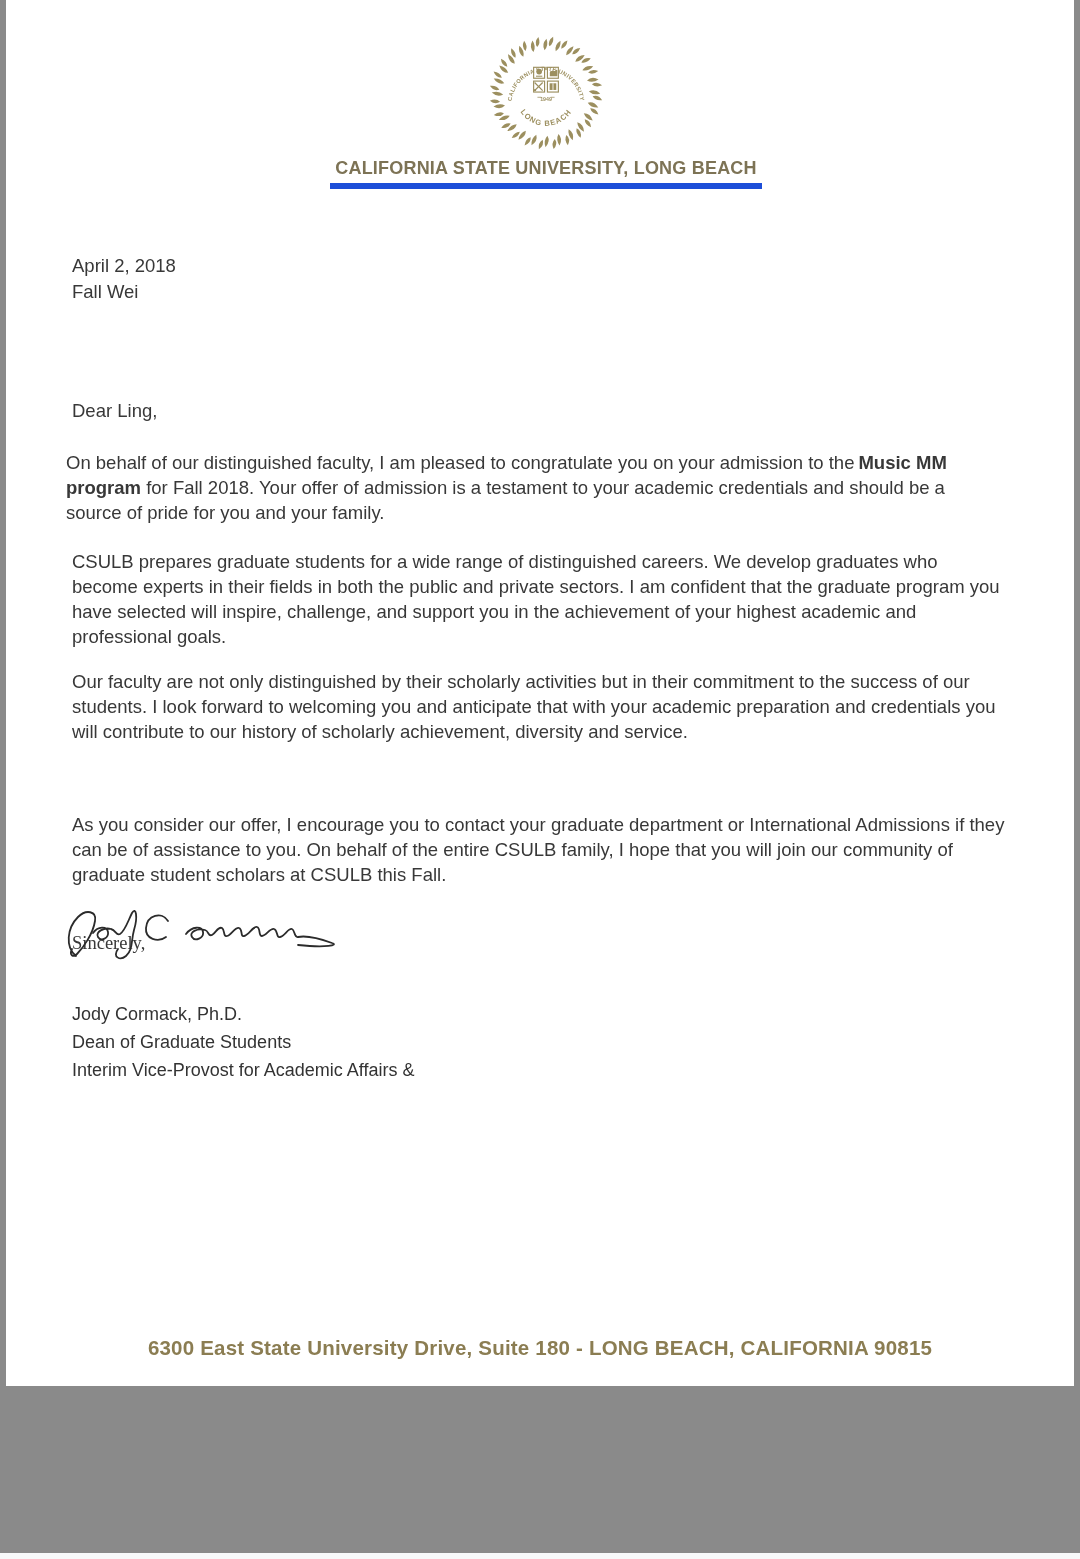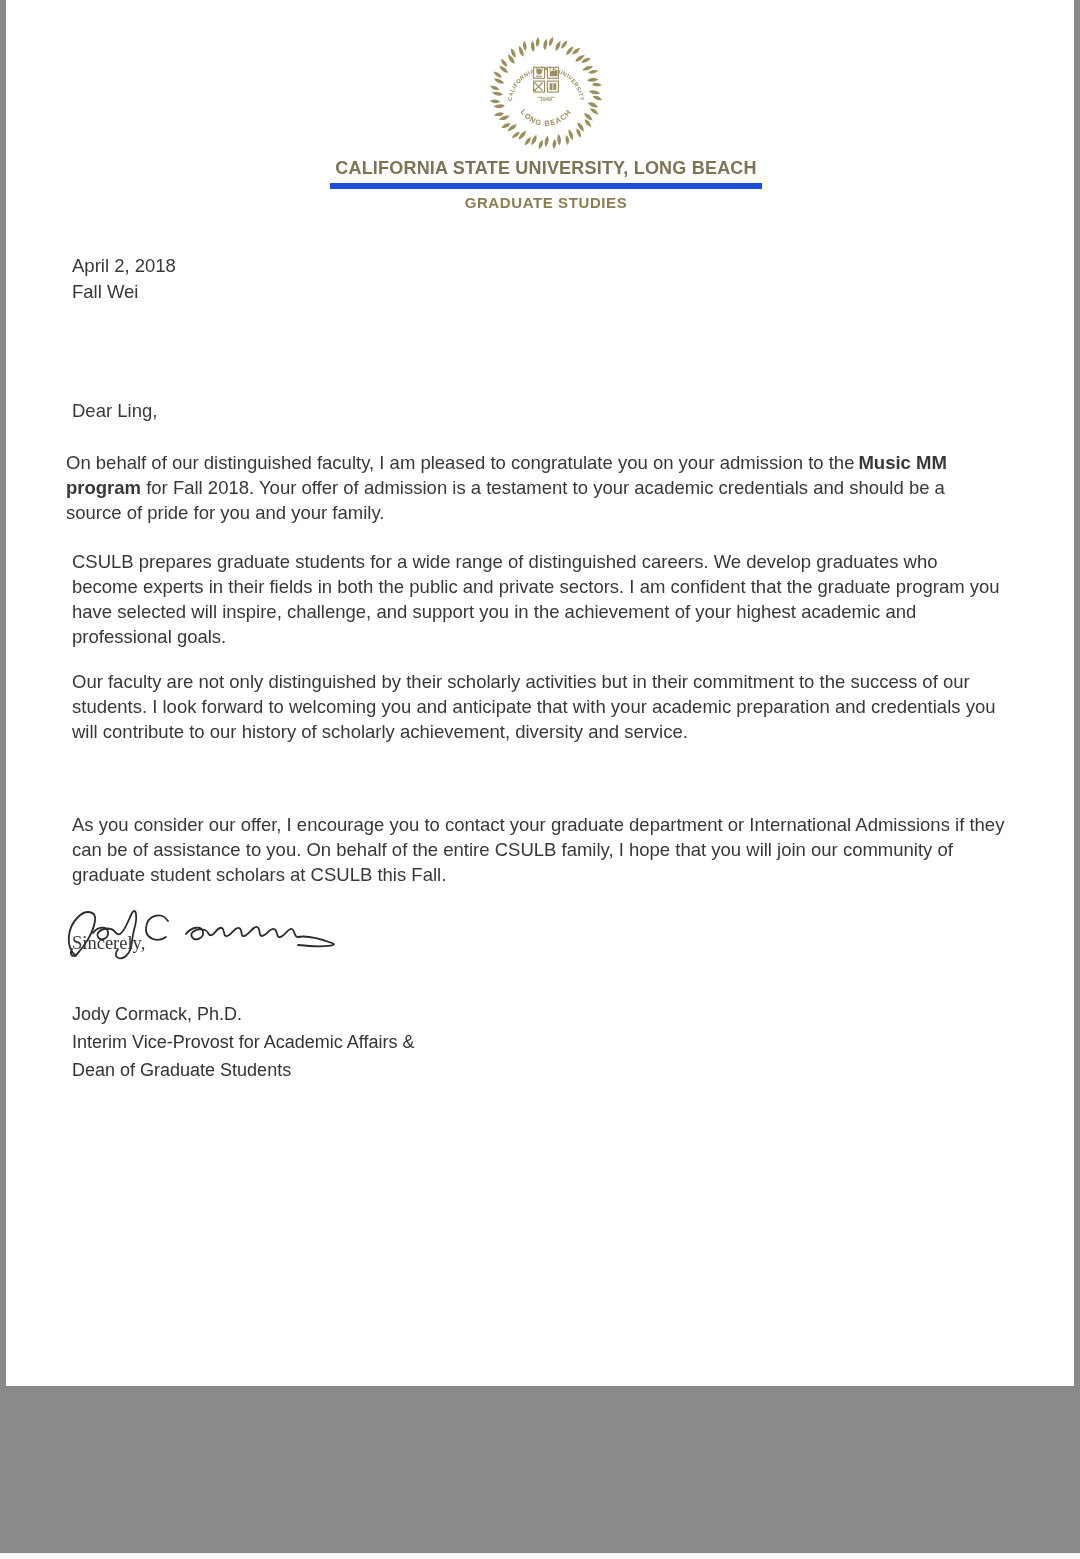--- a/index.html
+++ b/index.html
@@ -107,7 +107,6 @@
         </svg>
       </div>
       <div class="univ-title">CALIFORNIA STATE UNIVERSITY, LONG BEACH</div>
-      <div class="dept">GRADUATE STUDIES</div>
     </div>
 
     <div class="t" style="left:66px;top:253px;">April 2, 2018</div>

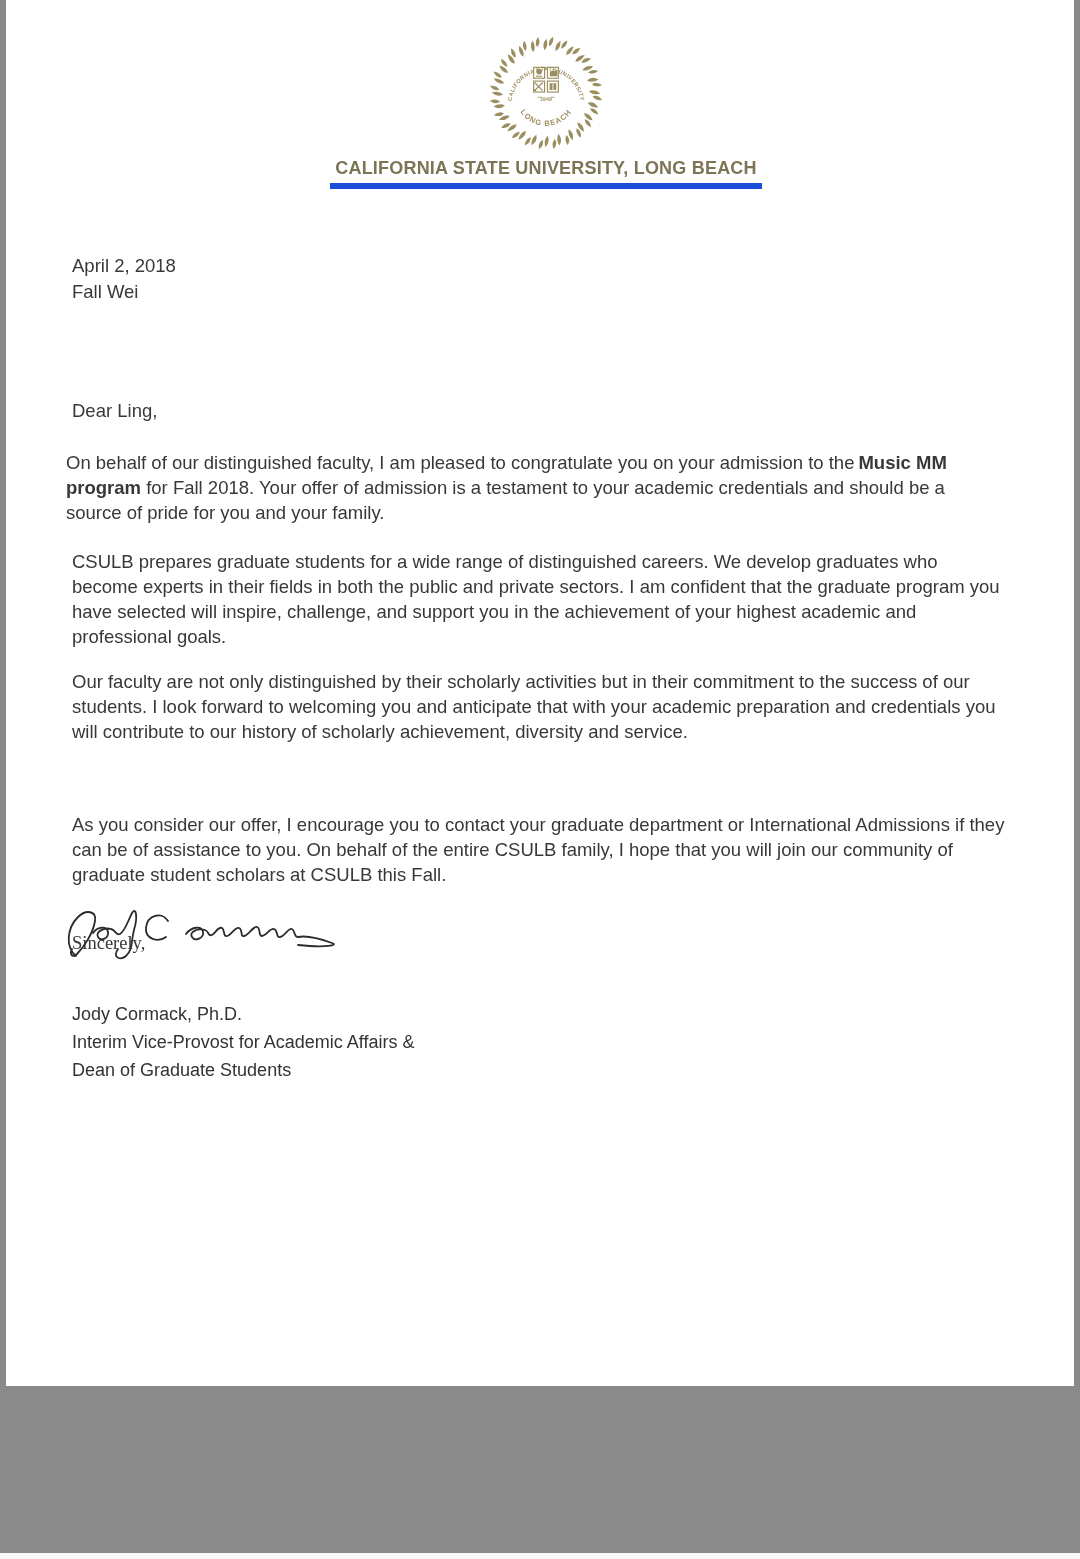--- a/index.html
+++ b/index.html
@@ -134,8 +134,8 @@
 
     <div class="sigblock" style="left:66px;top:1000px;">
       <div>Jody Cormack, Ph.D.</div>
+      <div>Dean of Graduate Students</div>
       <div>Interim Vice-Provost for Academic Affairs &amp;</div>
-      <div>Dean of Graduate Students</div>
     </div>
 
   </div>

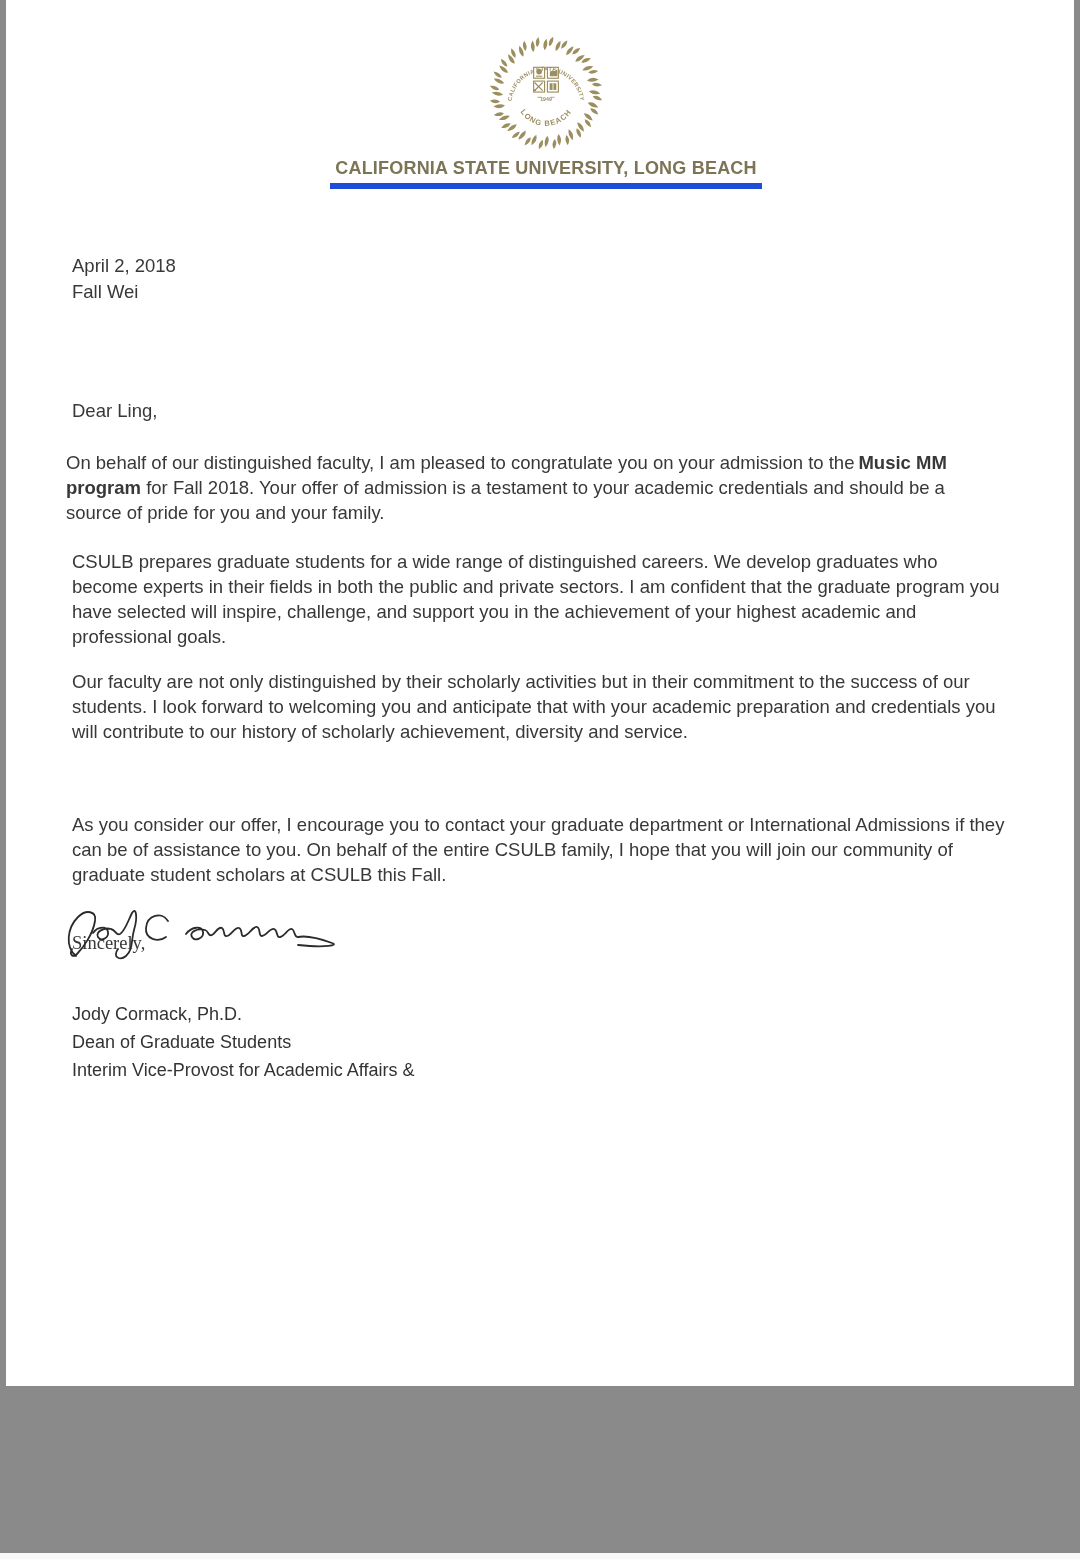--- a/index.html
+++ b/index.html
@@ -138,6 +138,7 @@
       <div>Interim Vice-Provost for Academic Affairs &amp;</div>
     </div>
 
+    <div class="footer">6300 East State University Drive, Suite 180 - LONG BEACH, CALIFORNIA 90815</div>
   </div>
 
   <div class="bottom-strip"></div>

